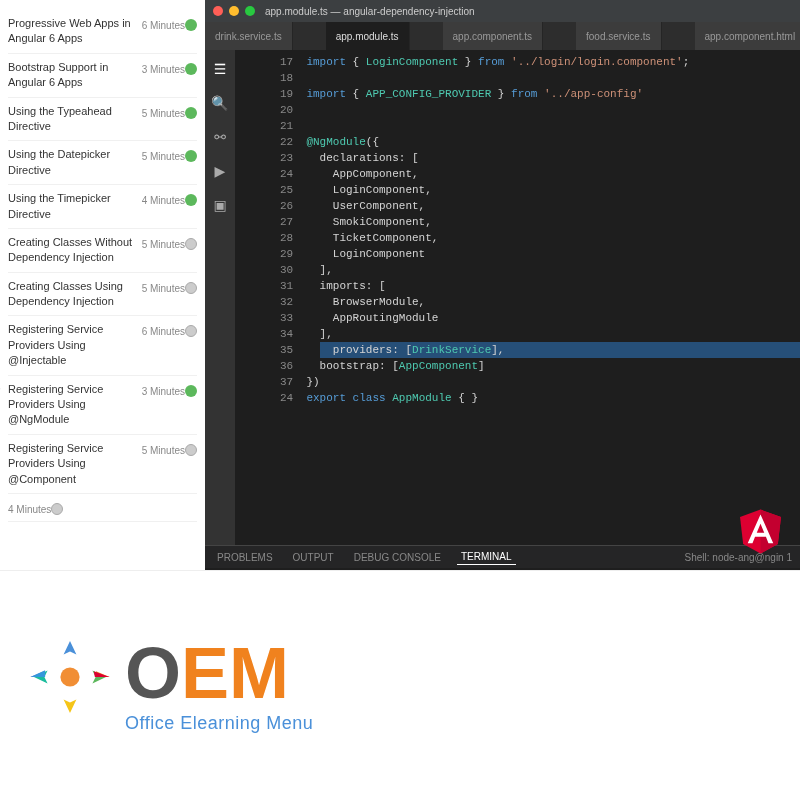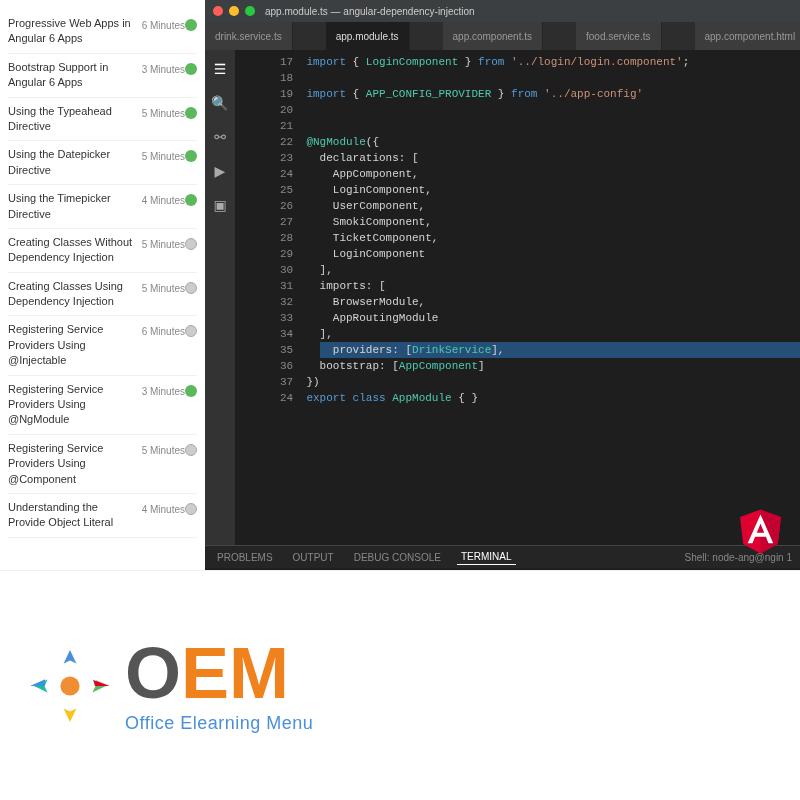--- a/index.html
+++ b/index.html
@@ -369,7 +369,6 @@
           </div>
         </div>
         <div class="course-item">
-          <div class="course-text">Understanding the Provide Object Literal</div>
           <div class="course-meta">
             <div class="minutes-label">4 Minutes</div>
             <div class="status-dot gray"></div>

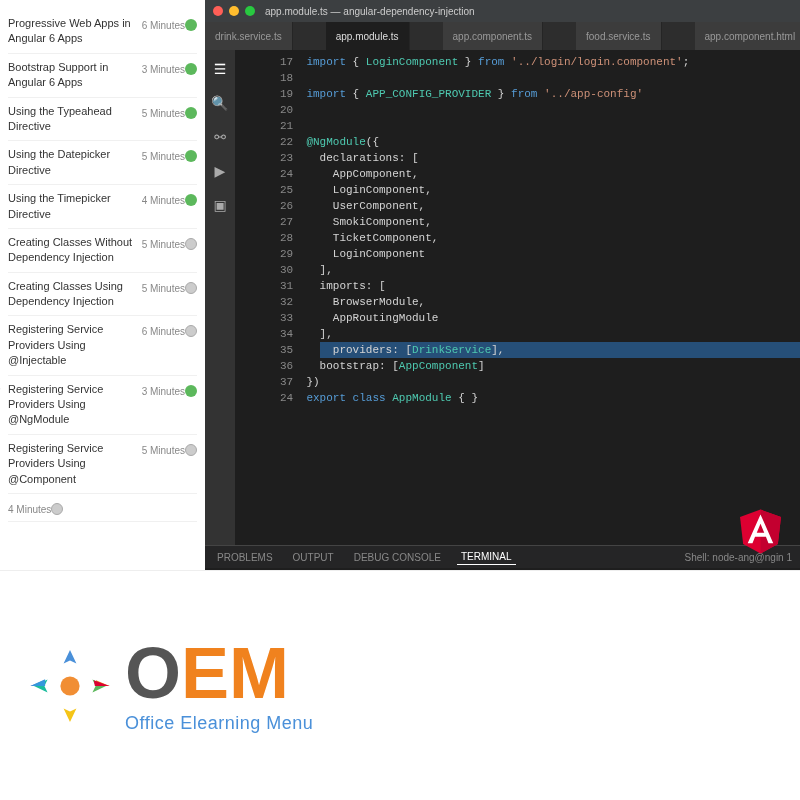--- a/index.html
+++ b/index.html
@@ -256,7 +256,6 @@
 
     .oem-logo-container {
       display: flex;
-      align-items: center;
       gap: 15px;
     }
 

